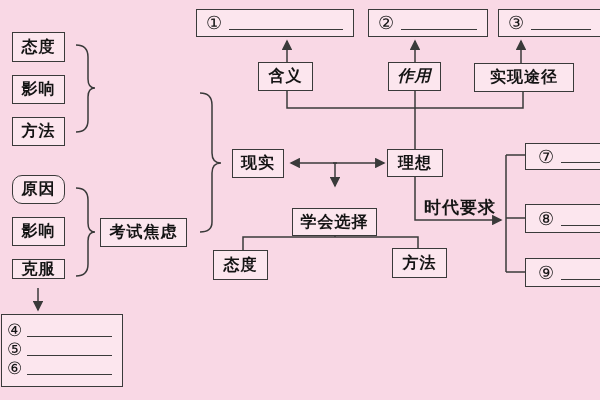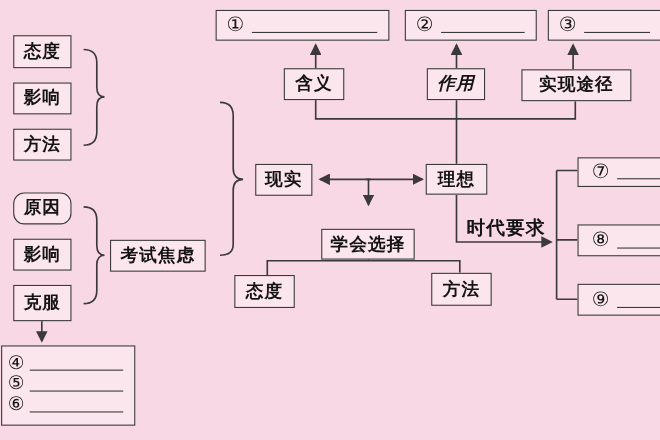--- a/index.html
+++ b/index.html
@@ -82,7 +82,7 @@
 
   <div class="bx" style="left:12px;top:175px;width:53px;height:29px;border-radius:10px;">原因</div>
   <div class="bx" style="left:12px;top:217px;width:53px;height:29px;">影响</div>
-  <div class="bx" style="left:12px;top:259px;width:53px;height:33px;">克服</div>
+  <div class="bx" style="left:12px;top:259px;width:53px;height:20px;">克服</div>
   <div class="bx" style="left:100px;top:218px;width:87px;height:29px;">考试焦虑</div>
 
   <div class="bx multi" style="left:1px;top:314px;width:122px;height:73px;">

